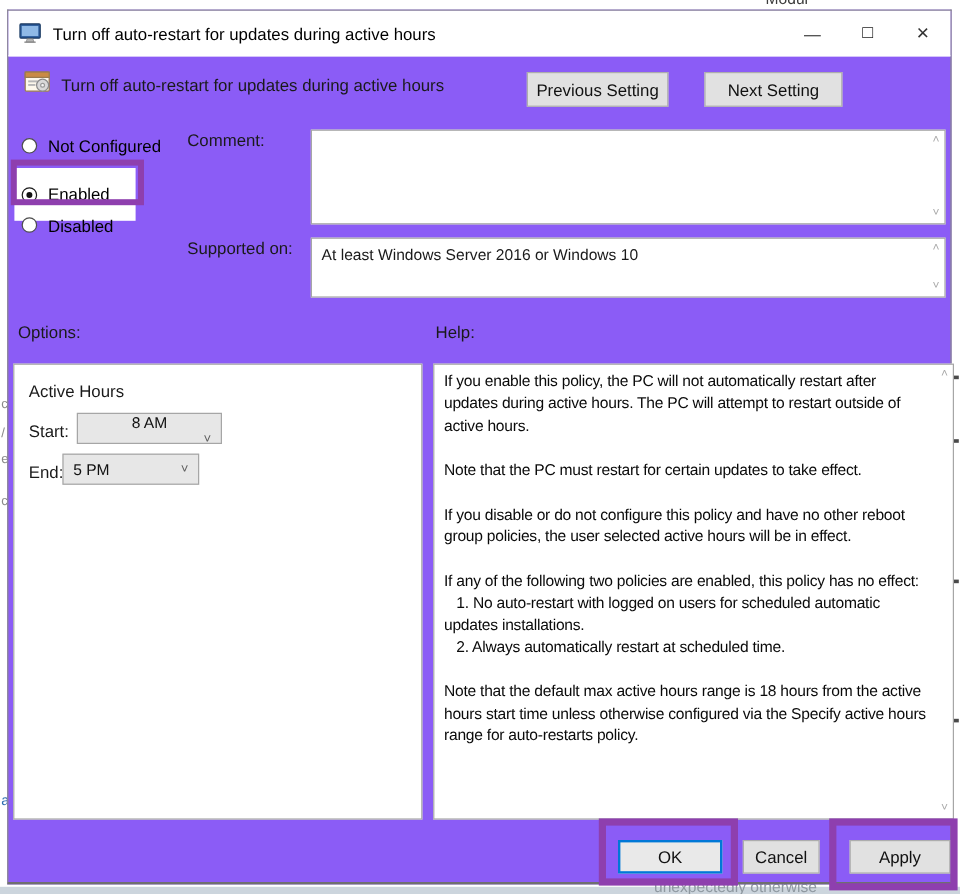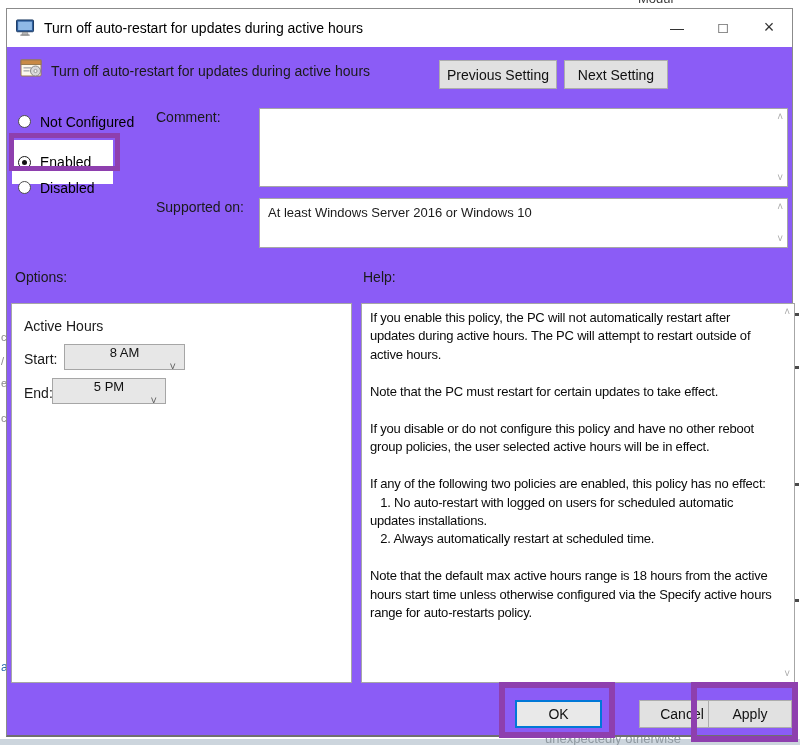--- a/index.html
+++ b/index.html
@@ -48,7 +48,7 @@
     display:flex;align-items:center;justify-content:center;font-size:14px;color:#111;
   }
   .btn-prev{left:432px;width:118px;}
-  .btn-next{left:557px;width:104px;}
+  .btn-next{left:580px;width:115px;}
 
   
   .radio-row{position:absolute;left:11px;display:flex;align-items:center;gap:9px;font-size:14px;height:17px;}

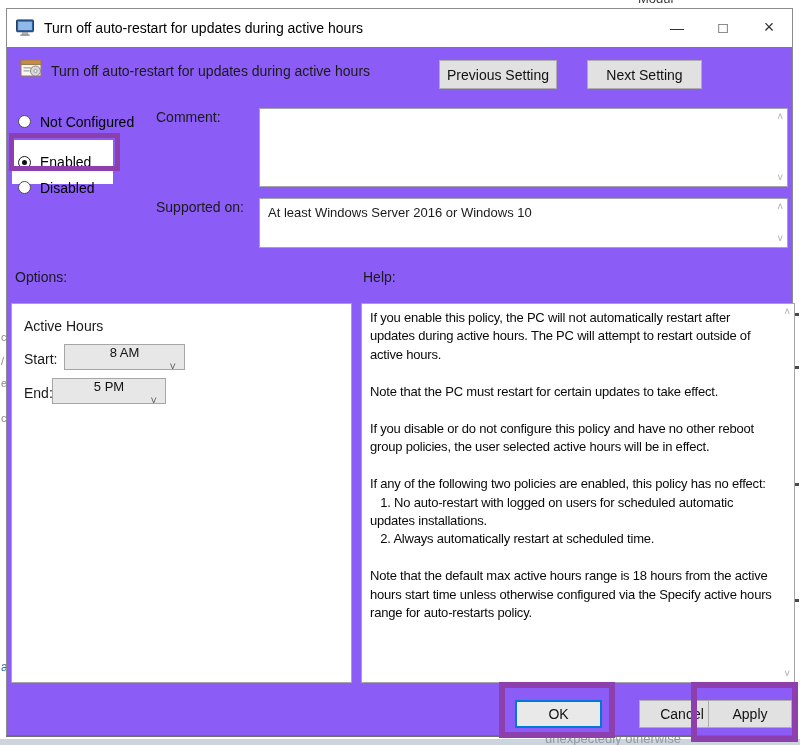--- a/index.html
+++ b/index.html
@@ -90,7 +90,7 @@
   }
   .combo .chev{margin-left:auto;font-size:11px;color:#5e5e5e;}
   .combo-start{left:52px;top:40px;width:121px;flex-direction:column;}
-  .combo-end{left:40px;top:74px;width:114px;flex-direction:column;}
+  .combo-end{left:40px;top:74px;width:114px;}
 
   .help-box{left:354px;top:294px;width:434px;height:380px;}
   .help-text{

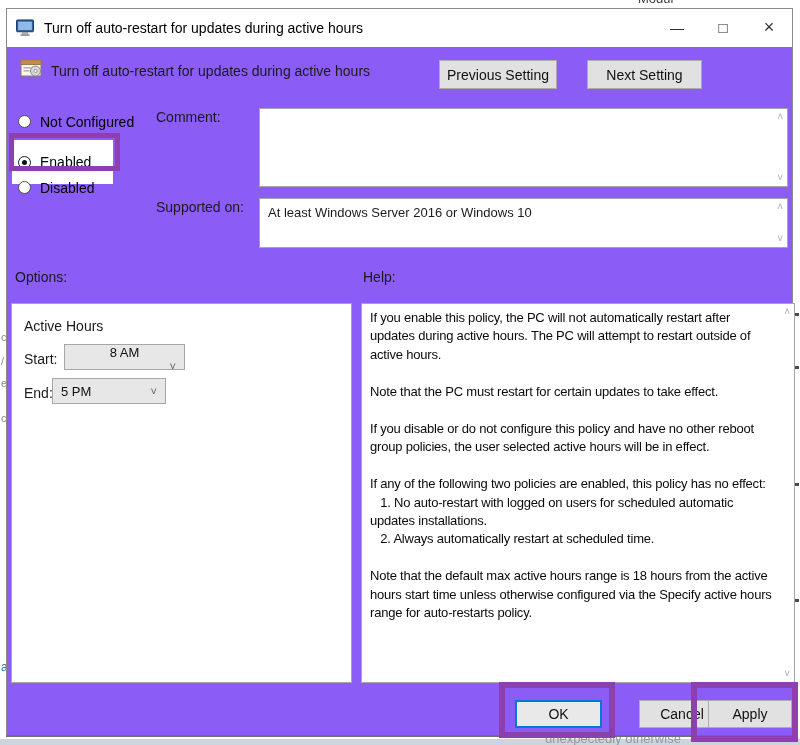--- a/index.html
+++ b/index.html
@@ -105,7 +105,7 @@
     font-size:14px;color:#111;background:#e1e1e1;border:1px solid #adadad;
   }
   .btn-ok{left:508px;width:87px;border:2px solid var(--focus-blue);background:#e9e9e9;}
-  .btn-cancel{left:612px;width:86px;margin-left:20px;}
+  .btn-cancel{left:612px;width:64px;}
   .btn-apply{left:701px;width:84px;}
 
   

